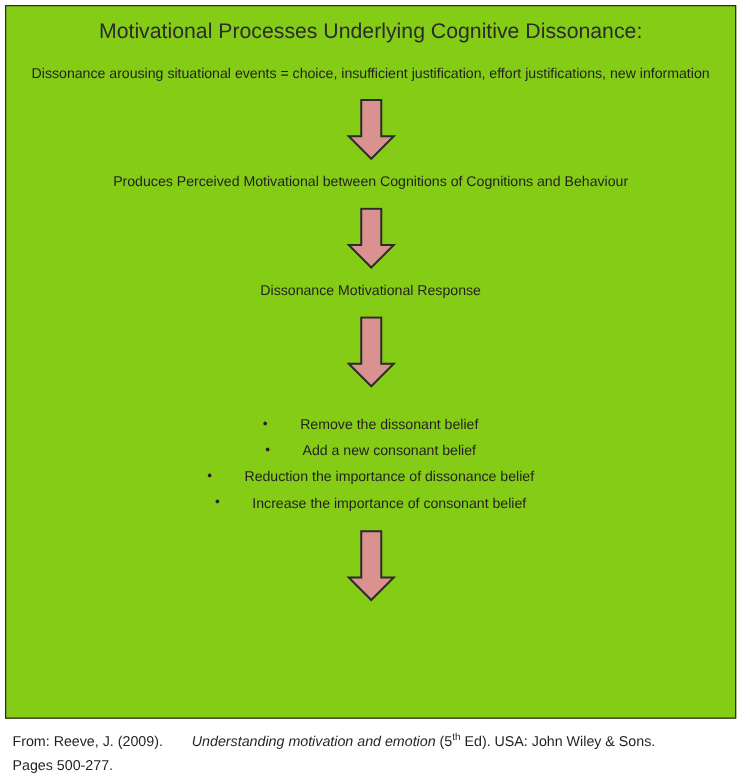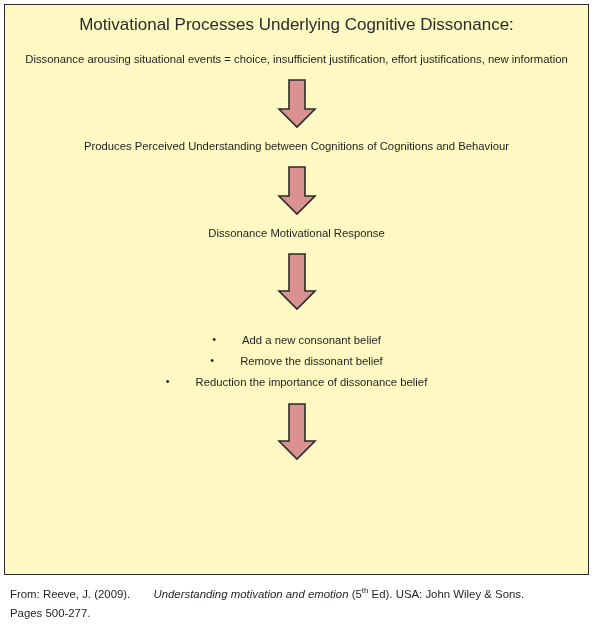--- a/index.html
+++ b/index.html
@@ -30,7 +30,7 @@
     width: 585px;
     height: 571px;
     border: 1px solid #2b2b2b;
-    background: #fef9c3;
+    background: #84cc16;
     box-sizing: border-box;
     overflow: hidden;
   }

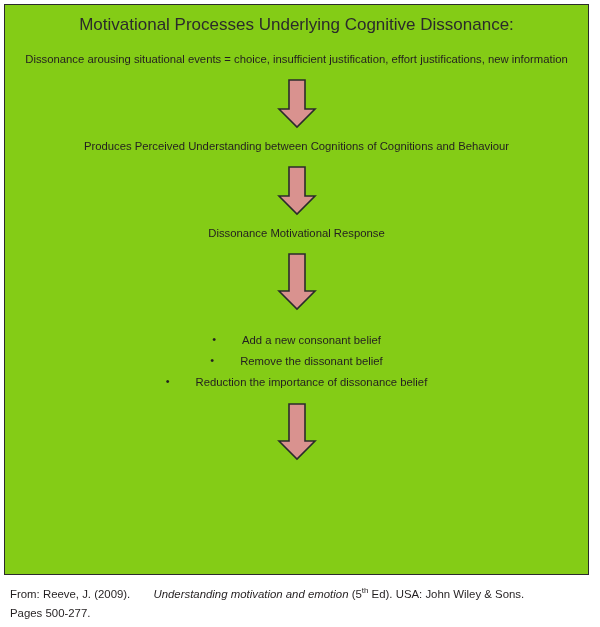--- a/index.html
+++ b/index.html
@@ -138,7 +138,7 @@
 
       <div class="gap-b"></div>
 
-      <div class="step">Produces Perceived Understanding between Cognitions of Cognitions and Behaviour</div>
+      <div class="step">Produces Perceived Motivational between Cognitions of Cognitions and Behaviour</div>
 
       <div class="gap-a"></div>
 

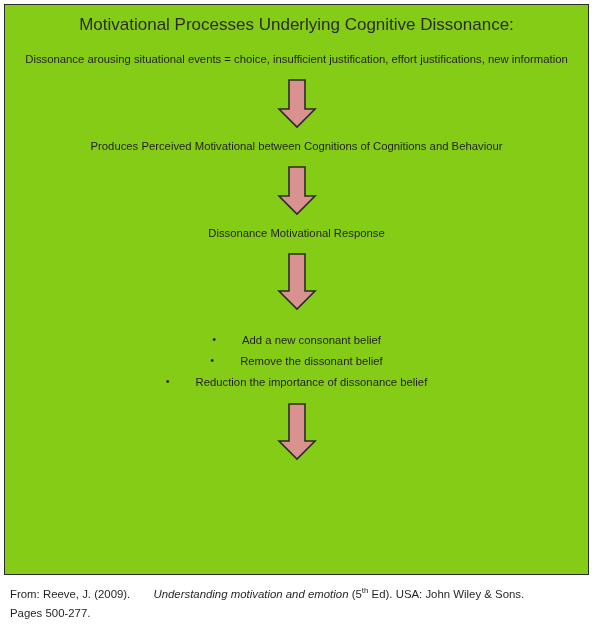--- a/index.html
+++ b/index.html
@@ -165,10 +165,10 @@
 
       <ul class="bullets">
         <li>
-          <span class="dot">•</span><span>Add a new consonant belief</span>
+          <span class="dot">•</span><span>Remove the dissonant belief</span>
         </li>
         <li>
-          <span class="dot">•</span><span>Remove the dissonant belief</span>
+          <span class="dot">•</span><span>Add a new consonant belief</span>
         </li>
         <li>
           <span class="dot">•</span><span>Reduction the importance of dissonance belief</span>

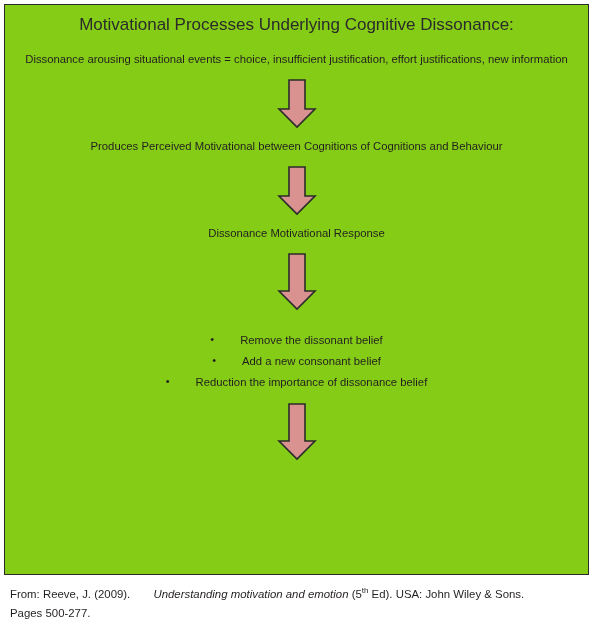--- a/index.html
+++ b/index.html
@@ -173,6 +173,9 @@
         <li>
           <span class="dot">•</span><span>Reduction the importance of dissonance belief</span>
         </li>
+        <li>
+          <span class="dot">•</span><span>Increase the importance of consonant belief</span>
+        </li>
       </ul>
 
       <div class="gap-a"></div>

